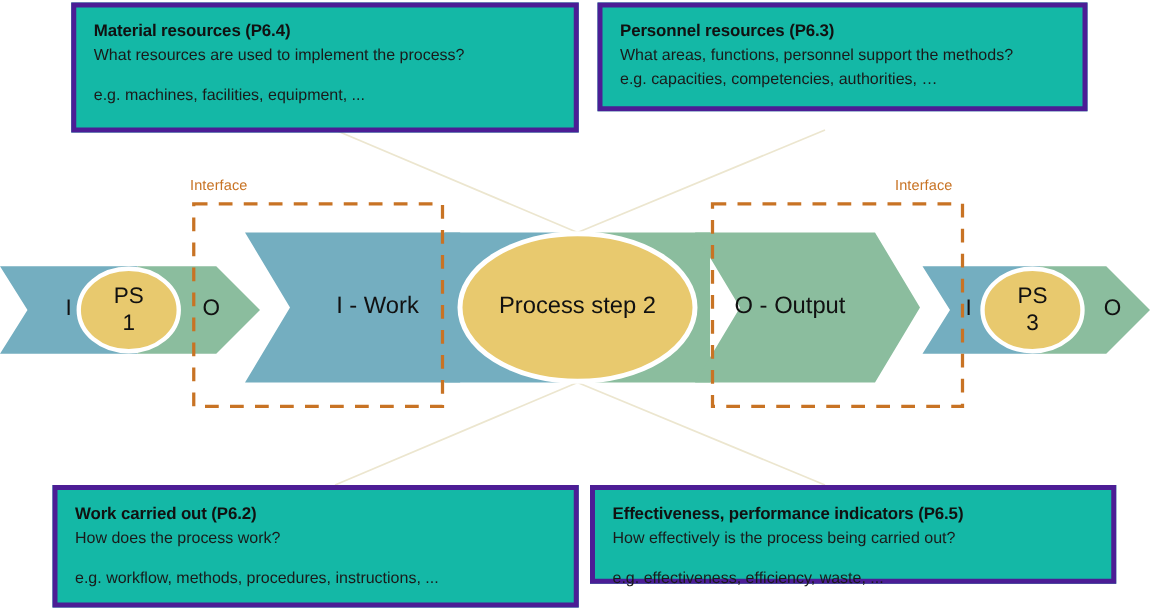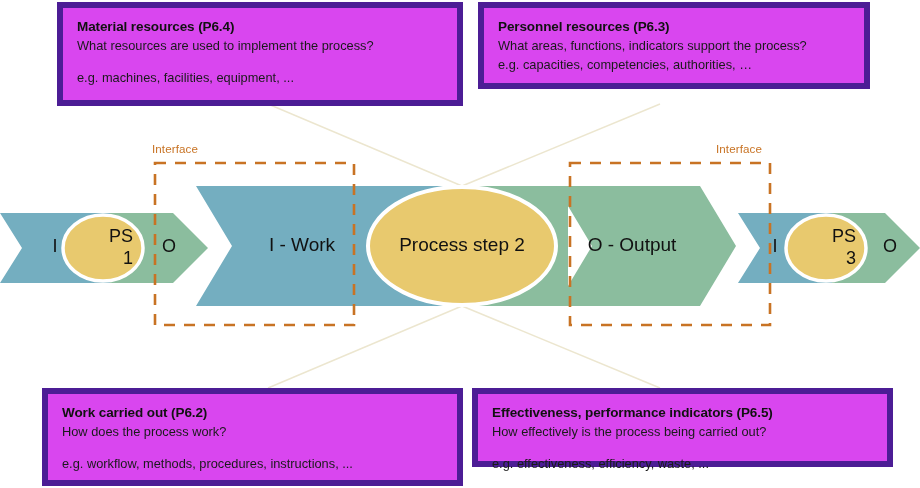--- a/index.html
+++ b/index.html
@@ -28,8 +28,8 @@
   .info-box {
     position: absolute;
     box-sizing: border-box;
-    background: #d946ef;
-    border: 6px solid #4c1d95;
+    background: #14b8a6;
+    border: 4px solid #4c1d95;
     padding: 9px 14px 10px 14px;
   }
   .box-title {

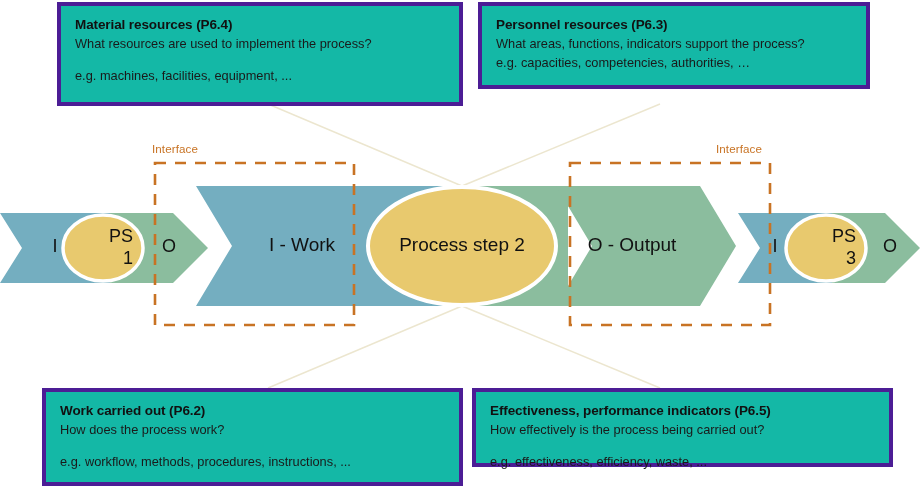--- a/index.html
+++ b/index.html
@@ -171,7 +171,7 @@
 
   <div class="info-box" id="box-personnel">
     <div class="box-title">Personnel resources (P6.3)</div>
-    <div class="box-question">What areas, functions, indicators support the process?</div>
+    <div class="box-question">What areas, functions, personnel support the methods?</div>
     <div class="box-example">e.g. capacities, competencies, authorities, …</div>
   </div>
 

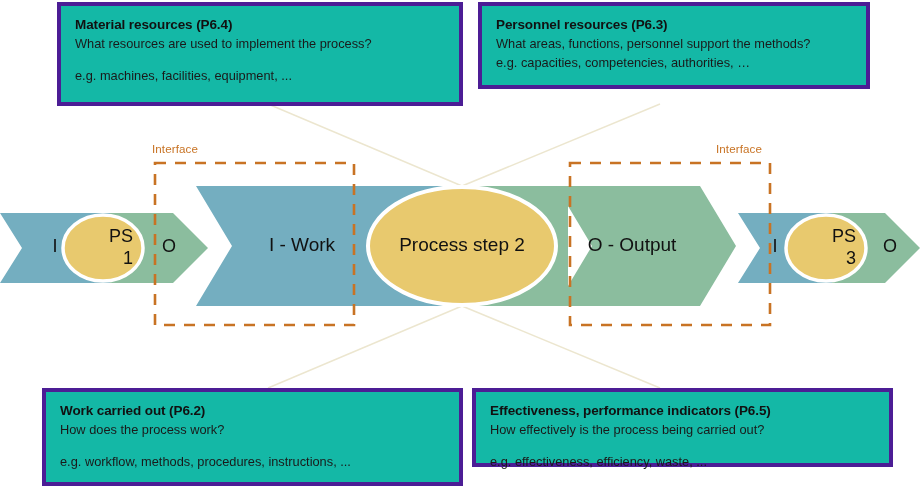--- a/index.html
+++ b/index.html
@@ -80,7 +80,7 @@
   .big-label { font-size: 19px; }
   .ps-label {
     position: absolute;
-    text-align: right;
+    text-align: center;
     color: #111111;
     font-size: 18px;
     line-height: 22px;

